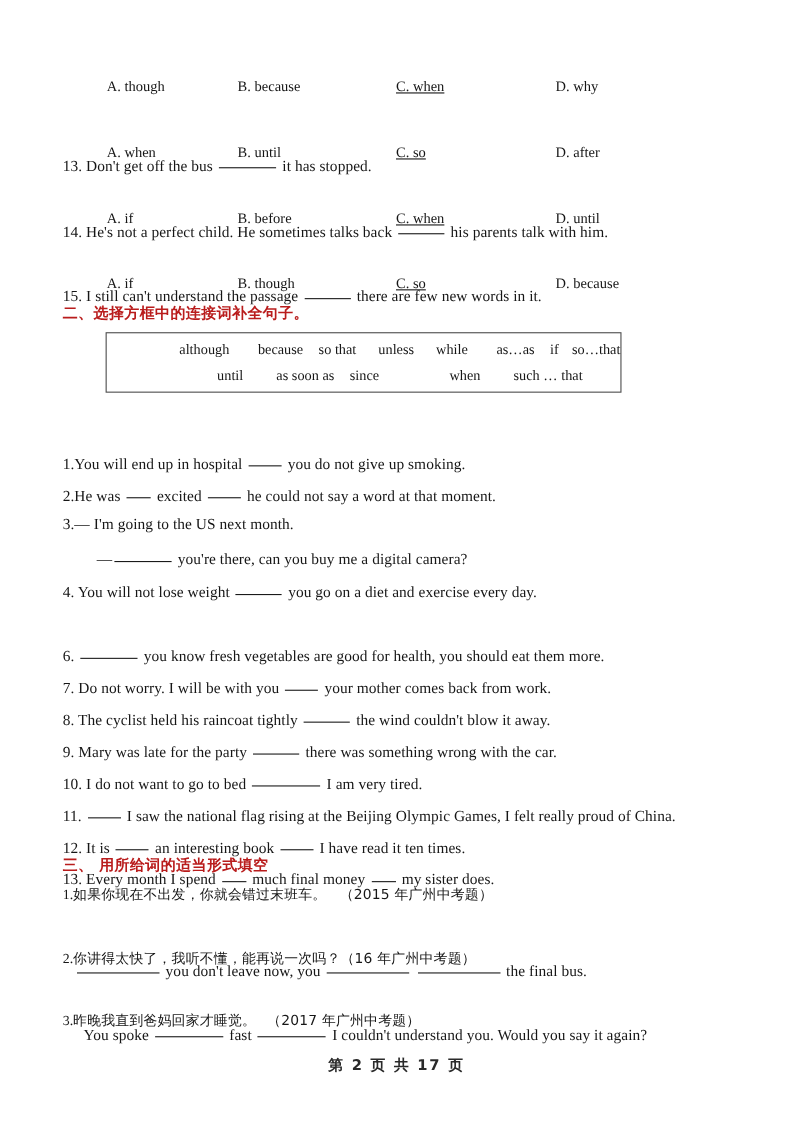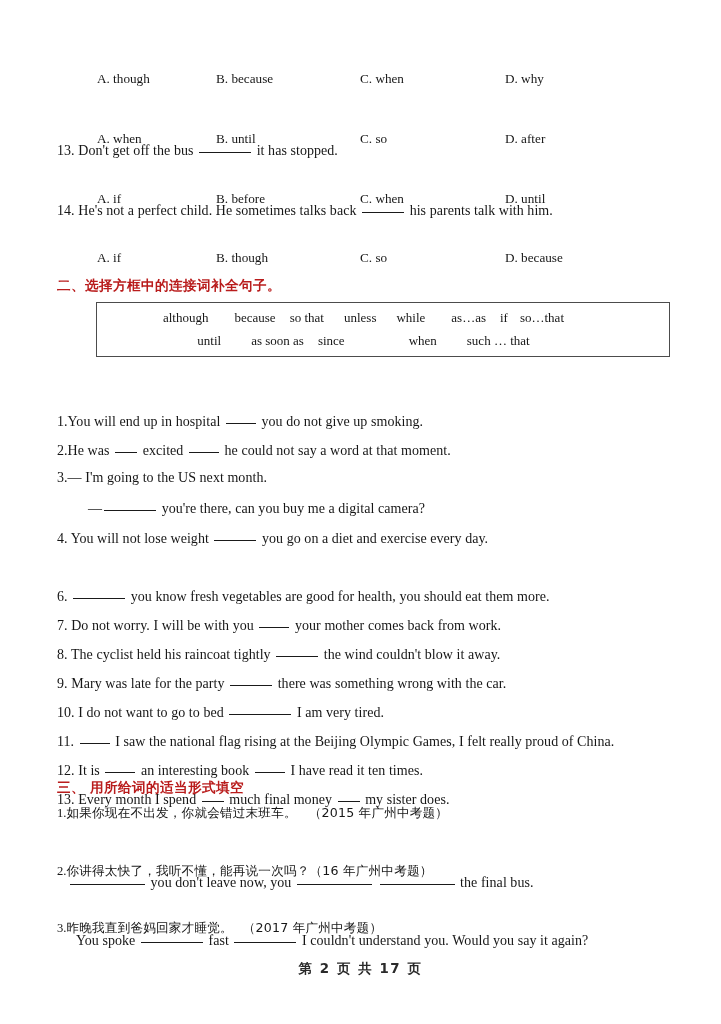--- a/index.html
+++ b/index.html
@@ -52,7 +52,7 @@
   }
   .optrow .opt.a { left: 97px; }
   .optrow .opt.b { left: 216px; }
-  .optrow .opt.c { left: 360px; }
+  .optrow .opt.c { left: 360px; text-decoration: underline; }
   .optrow .opt.d { left: 505px; }
 
   

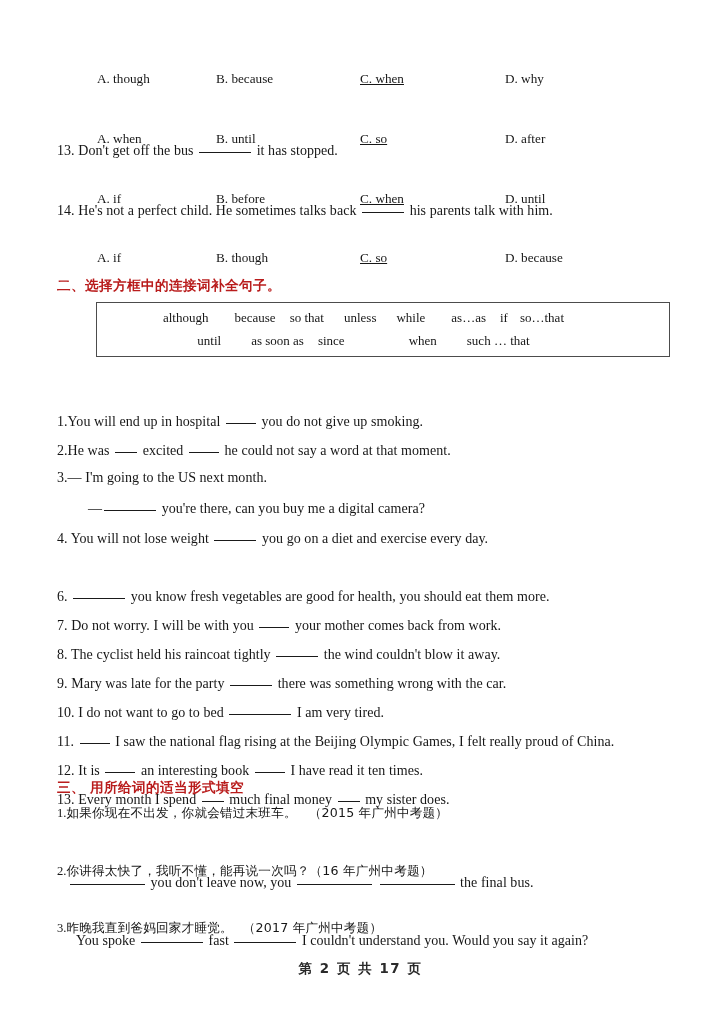--- a/index.html
+++ b/index.html
@@ -179,6 +179,12 @@
     <span class="opt d">D. until</span>
   </div>
 
+  <div class="qline" style="top:220px;">
+    <span>15.</span>
+    <span>I still can't understand the passage</span>
+    <span class="blank b-m"></span>
+    <span>there are few new words in it.</span>
+  </div>
   <div class="optrow" style="top:249px;">
     <span class="opt a">A. if</span>
     <span class="opt b">B. though</span>

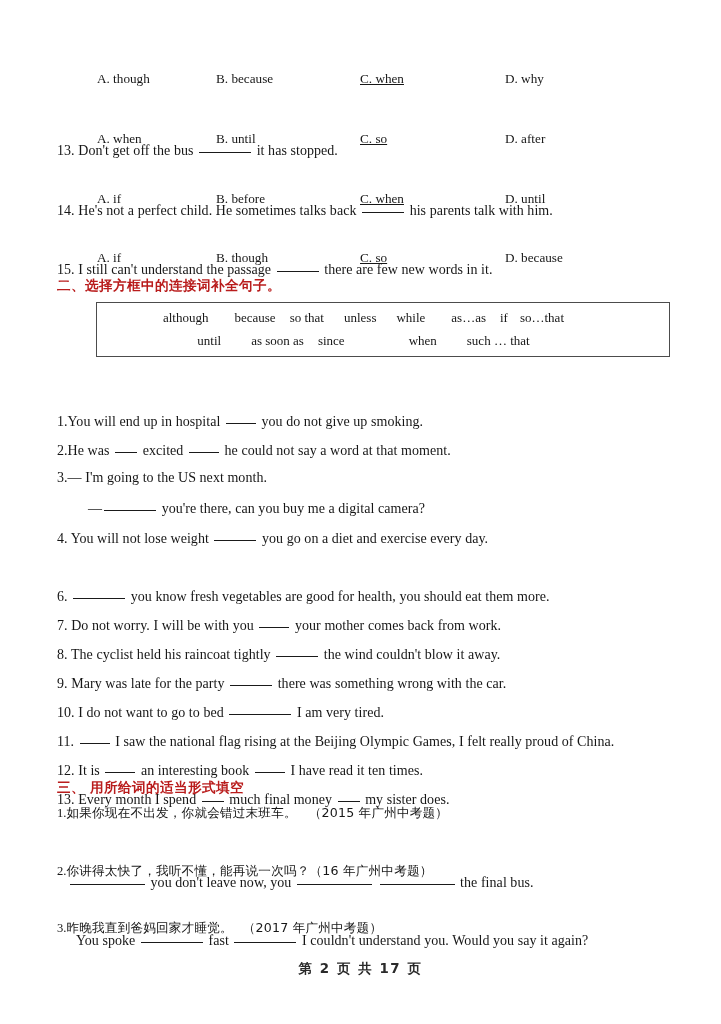--- a/index.html
+++ b/index.html
@@ -88,7 +88,7 @@
     position: absolute;
     left: 96px;
     top: 302px;
-    width: 574px;
+    width: 469px;
     height: 55px;
     border: 1.4px solid #4c4c4c;
     box-sizing: border-box;

